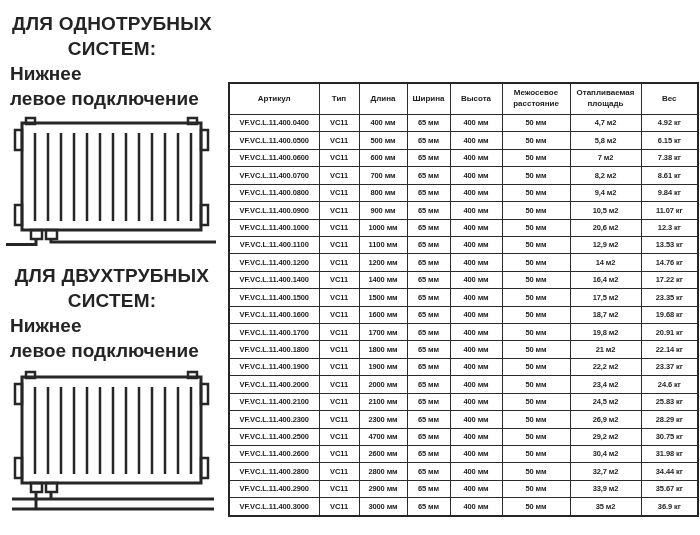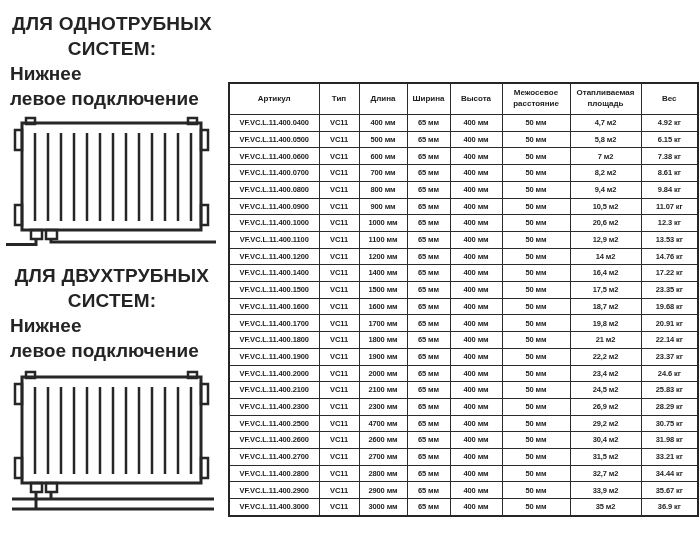--- a/index.html
+++ b/index.html
@@ -353,16 +353,6 @@
             <td>31.98 кг</td>
           </tr>
           <tr>
-            <td>VF.VC.L.11.400.2700</td>
-            <td>VC11</td>
-            <td>2700 мм</td>
-            <td>65 мм</td>
-            <td>400 мм</td>
-            <td>50 мм</td>
-            <td>31,5 м2</td>
-            <td>33.21 кг</td>
-          </tr>
-          <tr>
             <td>VF.VC.L.11.400.2800</td>
             <td>VC11</td>
             <td>2800 мм</td>

